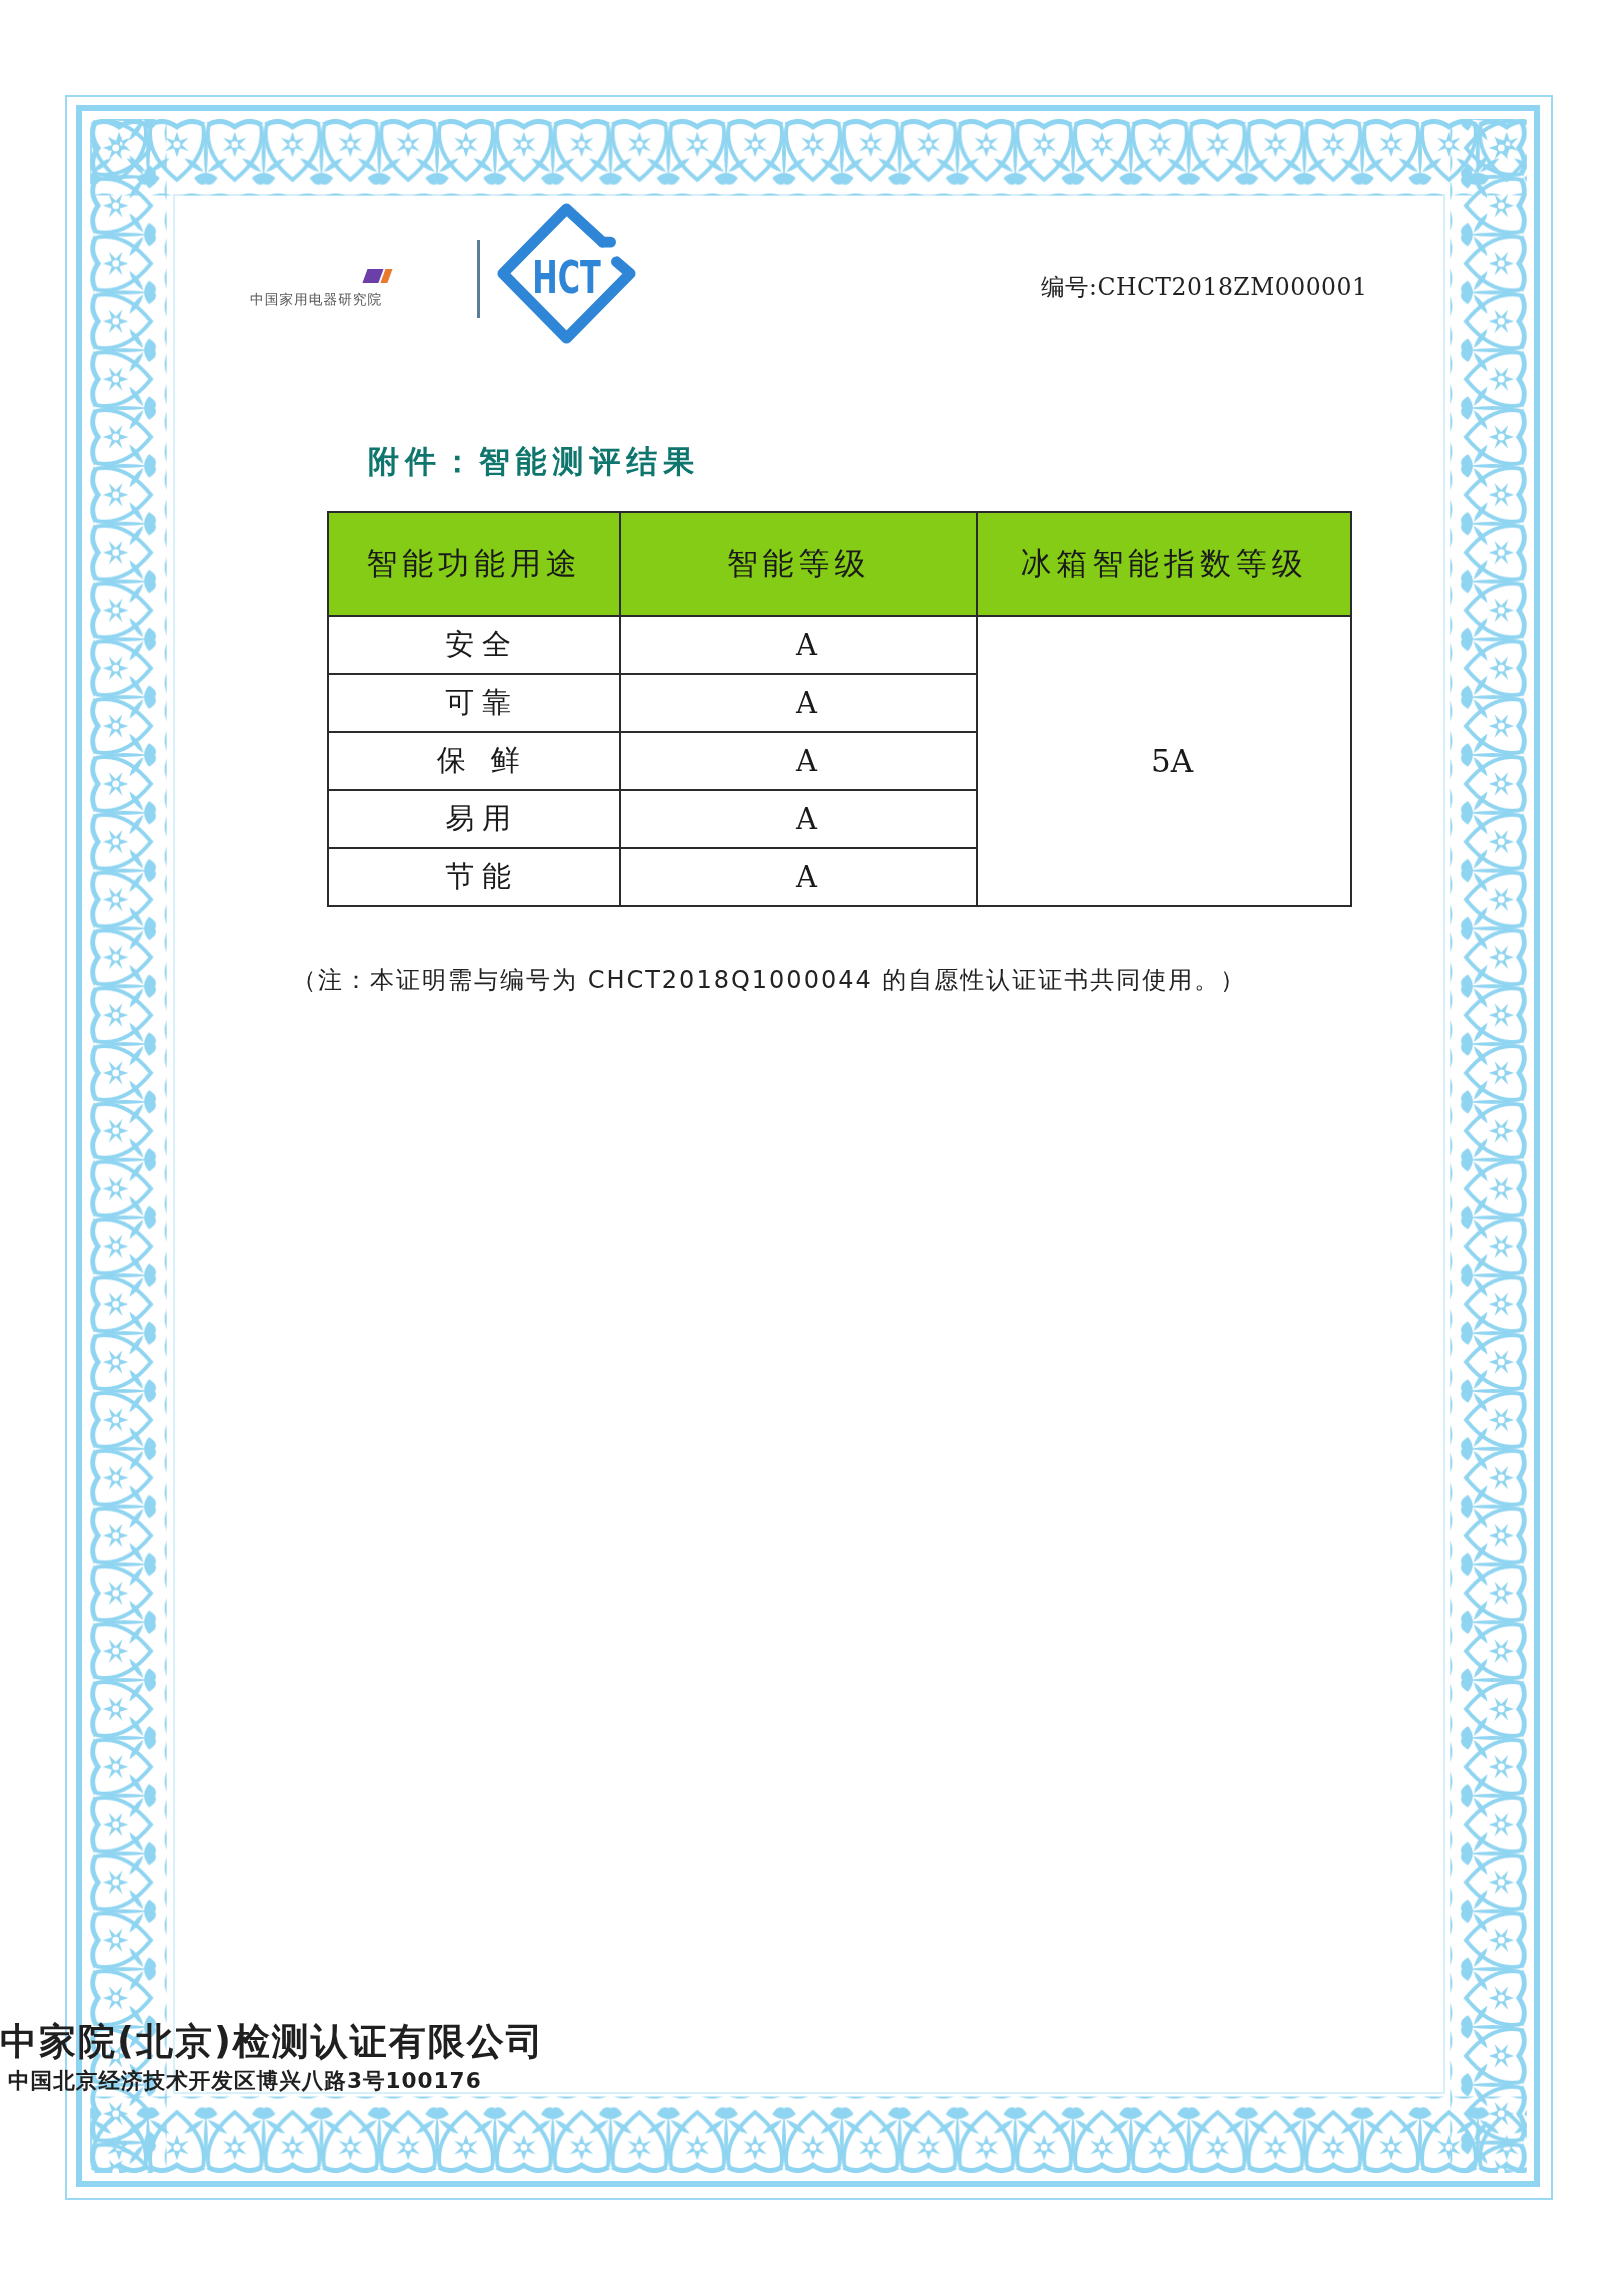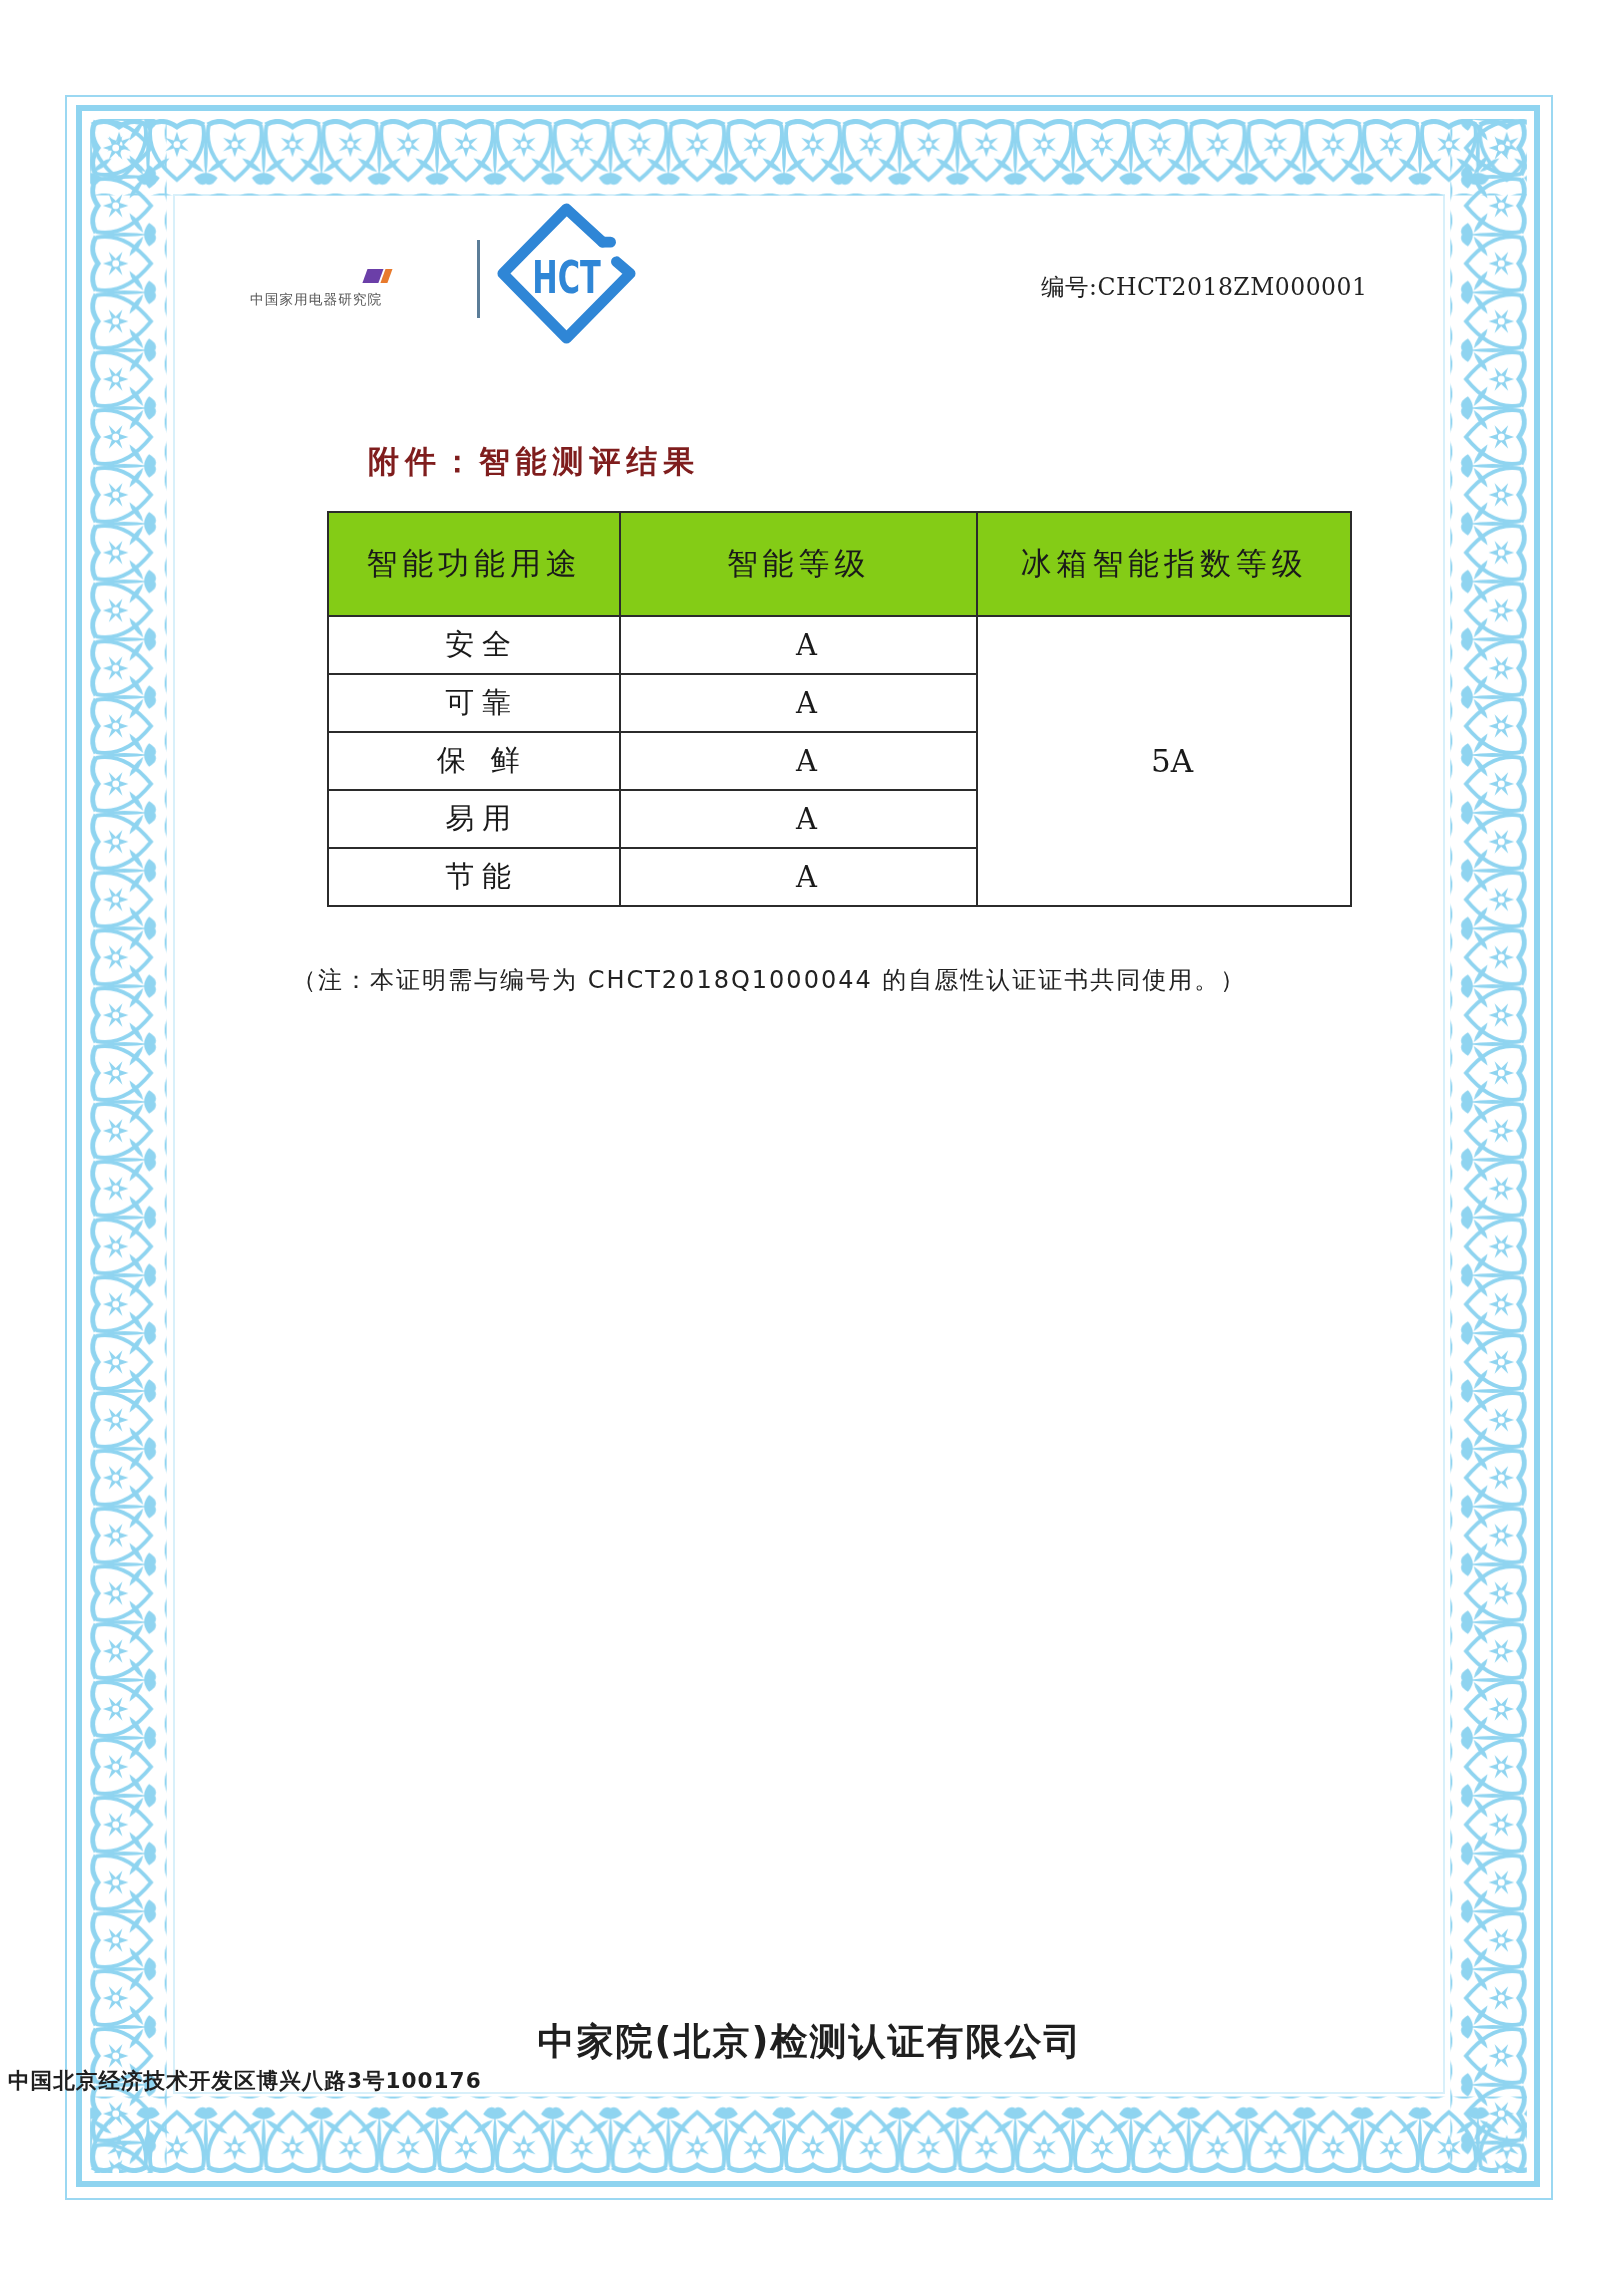--- a/index.html
+++ b/index.html
@@ -34,7 +34,7 @@
 
   
   .attach-title { position:absolute; left:368px; top:441px; font-size:31px; font-weight:bold;
-        letter-spacing:5.9px; font-family:"DejaVu Sans", sans-serif; color:#7f1d1d; }
+        letter-spacing:5.9px; font-family:"DejaVu Sans", sans-serif; color:#0f766e; }
 
   
   .result-table { position:absolute; left:327px; top:511px; width:1023px;

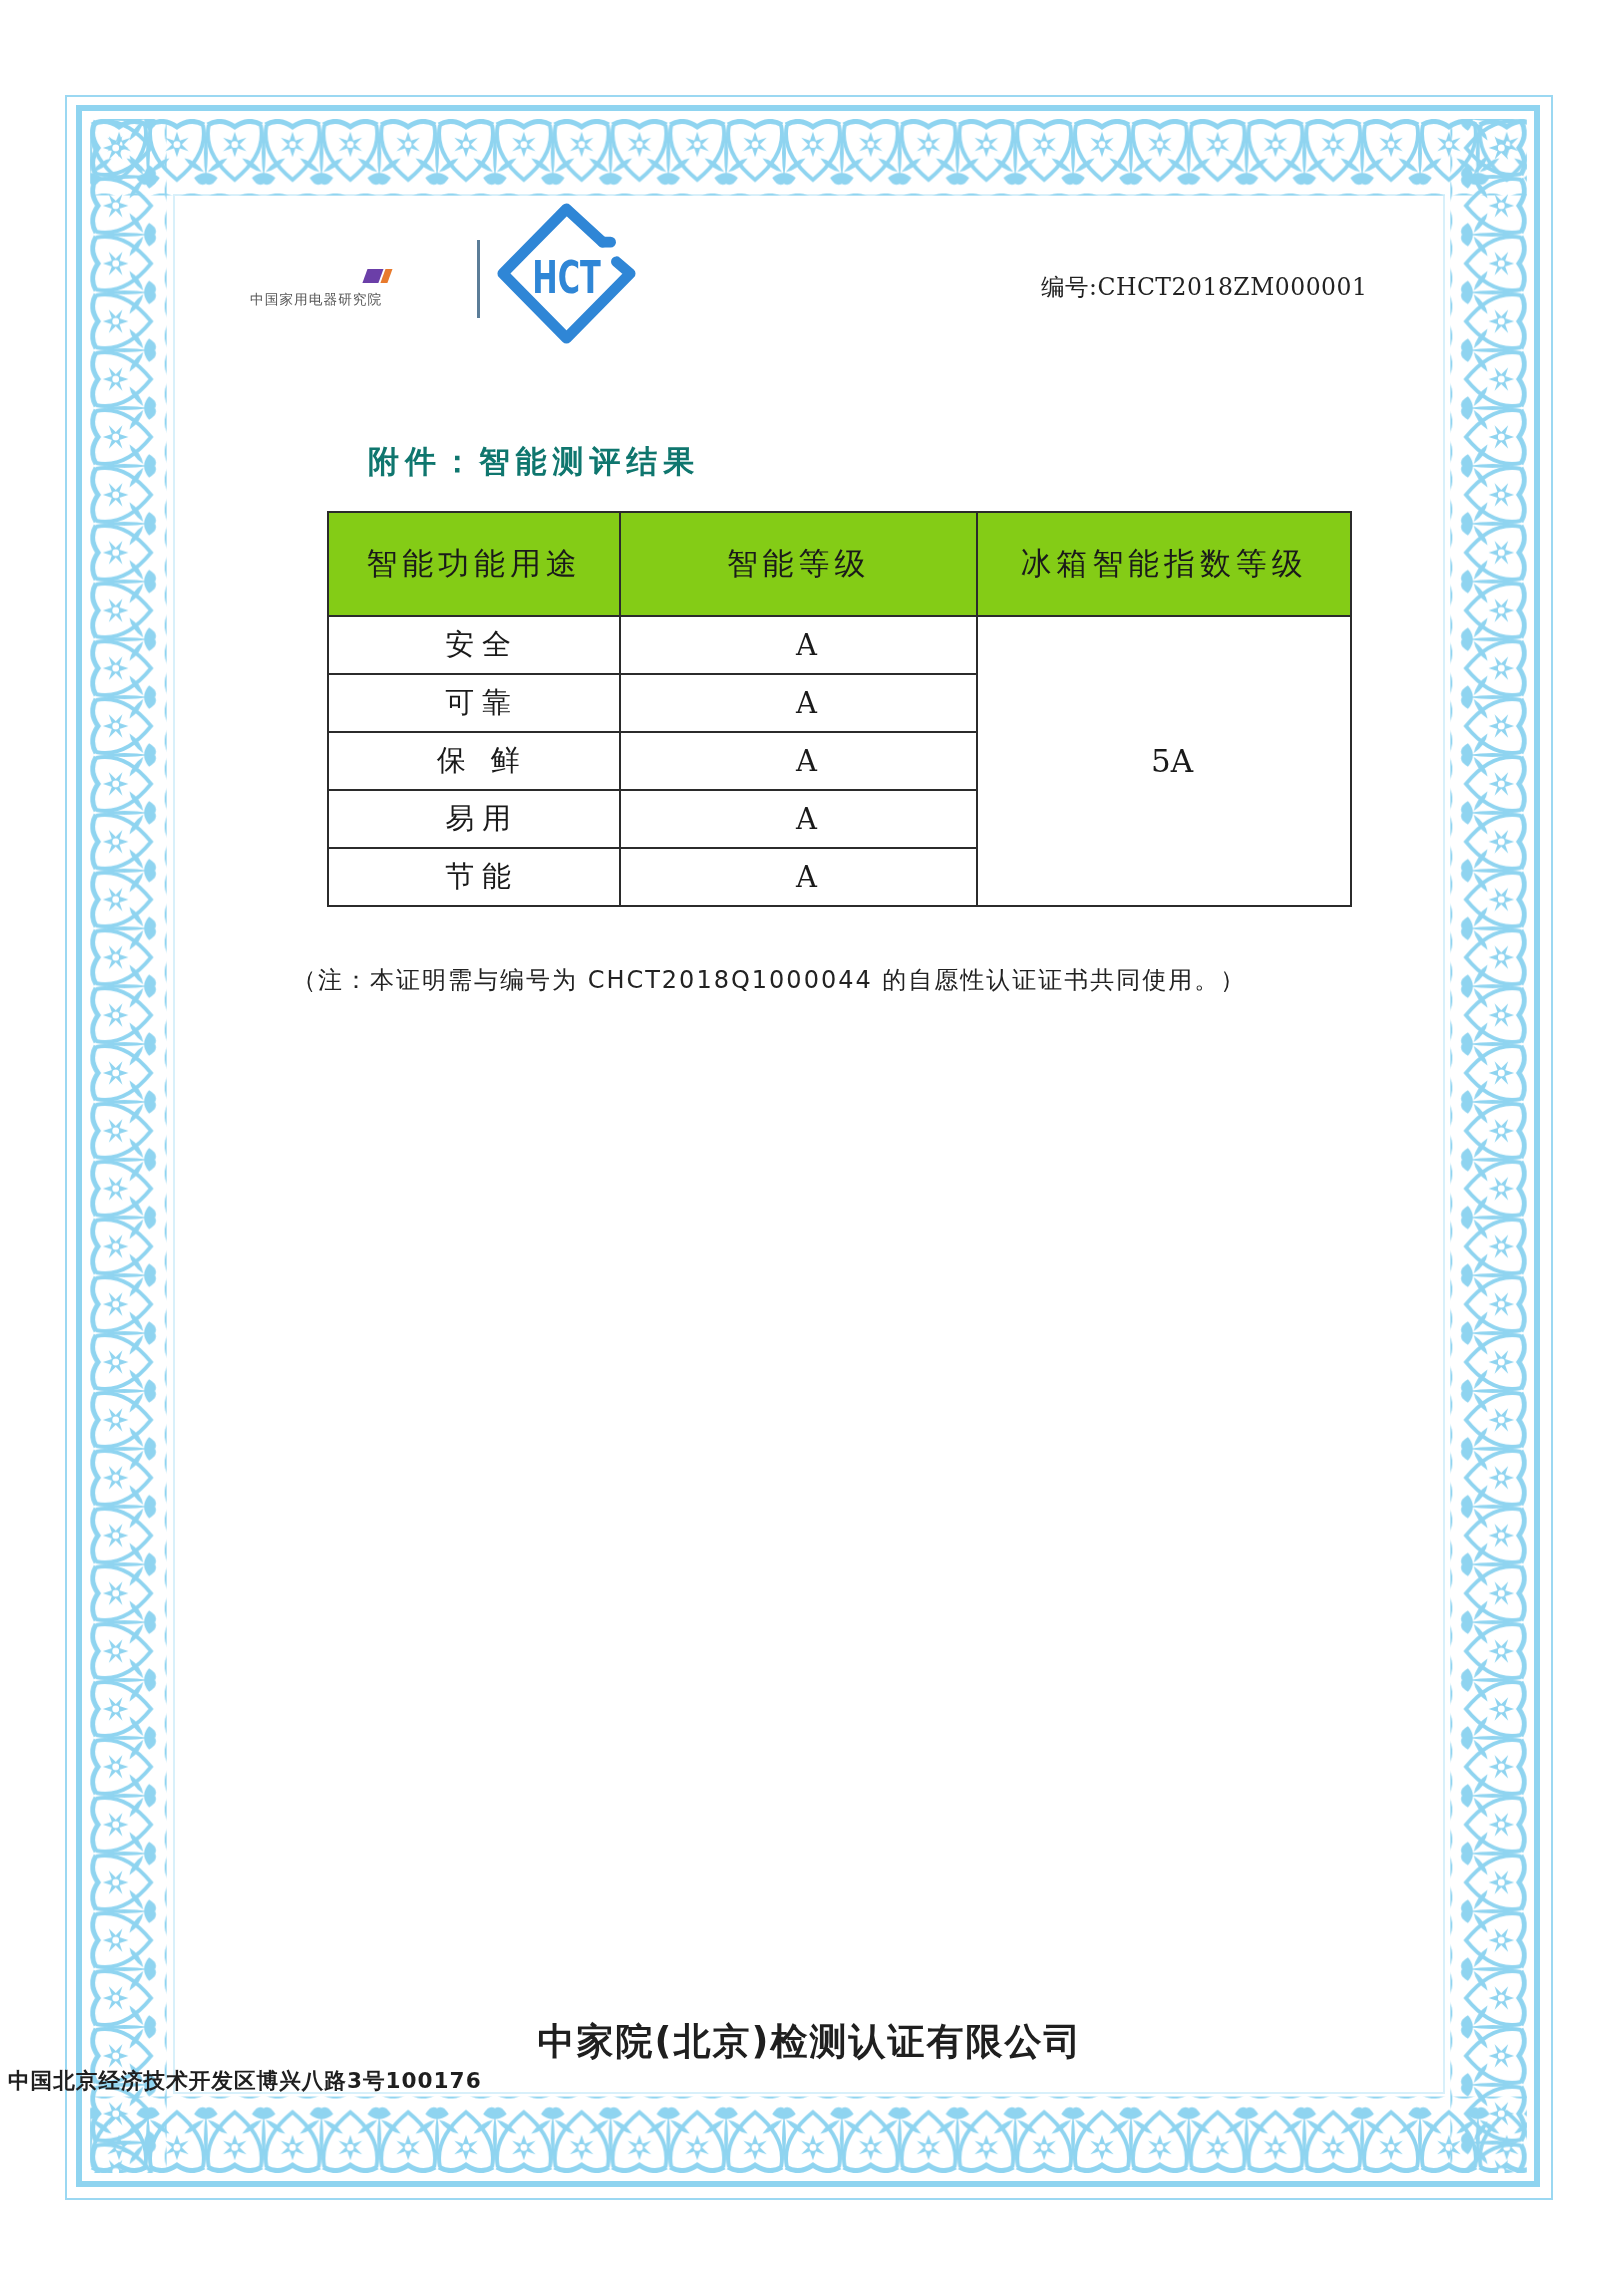--- a/index.html
+++ b/index.html
@@ -53,7 +53,7 @@
         font-family:"DejaVu Sans", sans-serif; color:#222; white-space:nowrap; }
 
   
-  .company-name { position:absolute; left:0; width:1620px; top:2017px; text-align:center;
+  .company-name { position:absolute; left:0; width:1620px; top:2017px; text-align:left;
         font-family:"DejaVu Sans", sans-serif; font-size:37px; font-weight:bold; color:#1f1f1f;
         letter-spacing:2px; }
   .company-address { position:absolute; left:8px; width:1620px; top:2066px; text-align:left;

